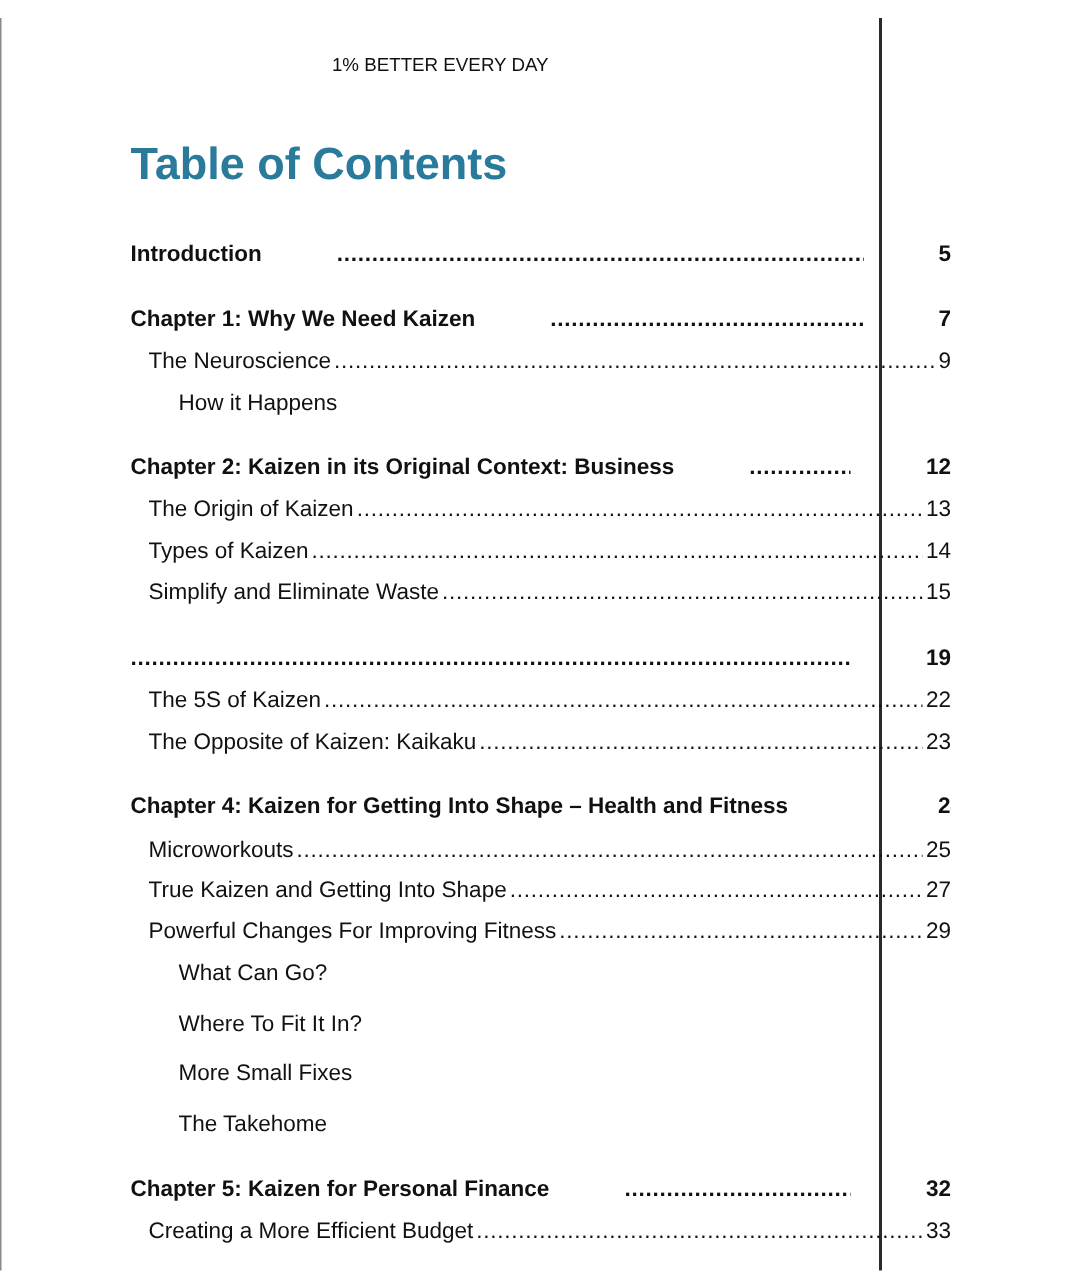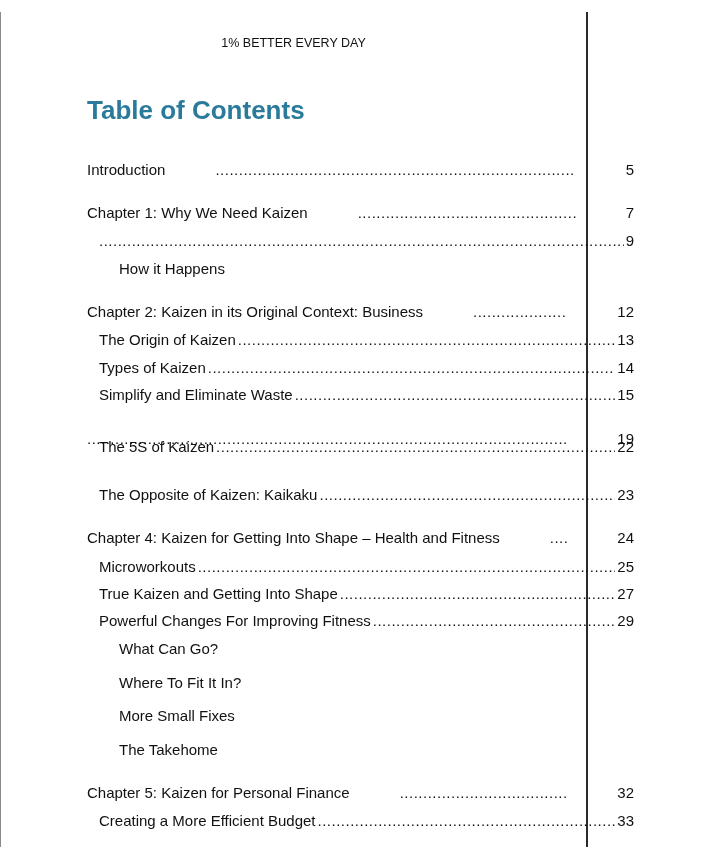--- a/index.html
+++ b/index.html
@@ -38,7 +38,7 @@
       position: absolute;
       left: 86px;
       top: 82px;
-      font-size: 26px;
+      font-size: 30px;
       font-weight: bold;
       color: #2a7b9b;
       margin: 0;

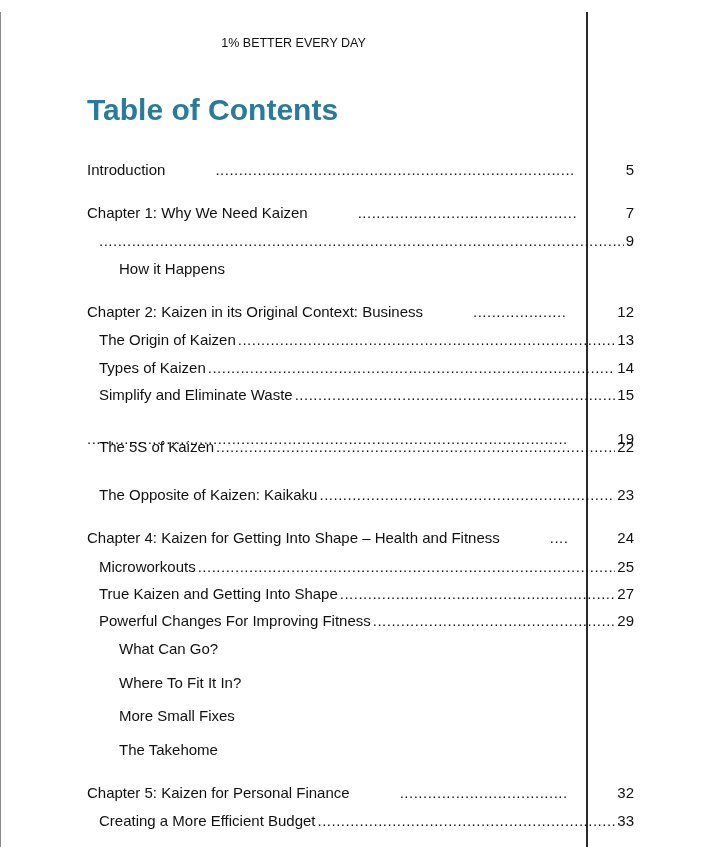--- a/index.html
+++ b/index.html
@@ -63,7 +63,7 @@
       color: #111;
       cursor: pointer;
     }
-    .toc-entry.level-1 { left: 86px; font-weight: normal; gap: 48px; }
+    .toc-entry.level-1 { left: 86px; font-weight: bold; gap: 48px; }
     .toc-entry.level-2 { left: 98px; font-weight: normal; }
     .toc-entry.level-3 { left: 118px; font-weight: normal; flex-direction: column; }
     .toc-entry .entry-text {

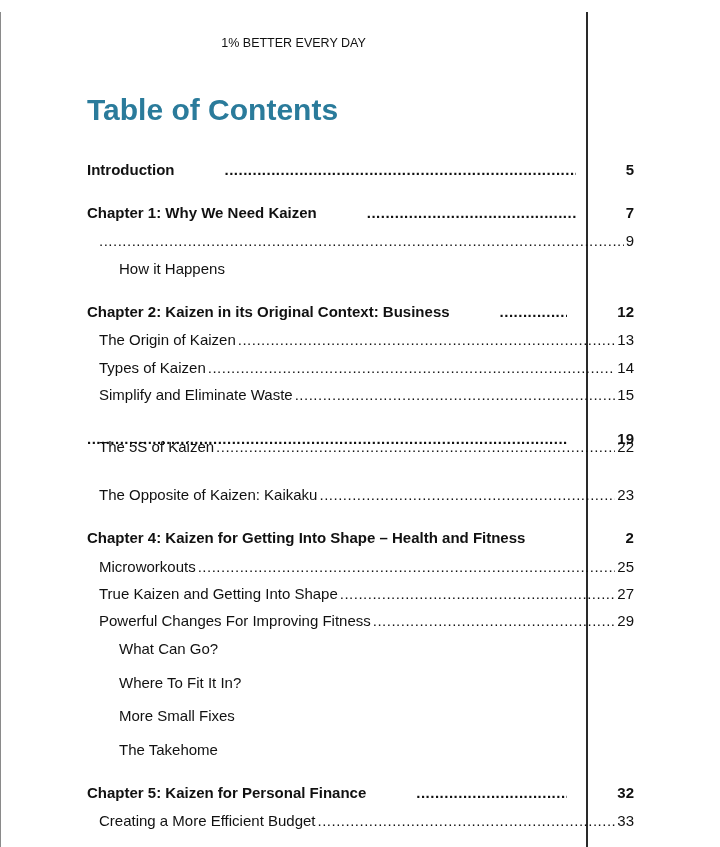--- a/index.html
+++ b/index.html
@@ -103,6 +103,7 @@
     <span class="page-num">7</span>
   </a>
       <a class="toc-entry level-2" style="top: 219px;">
+    <span class="entry-text">The Neuroscience</span>
     <span class="leader"></span>
     <span class="page-num">9</span>
   </a>

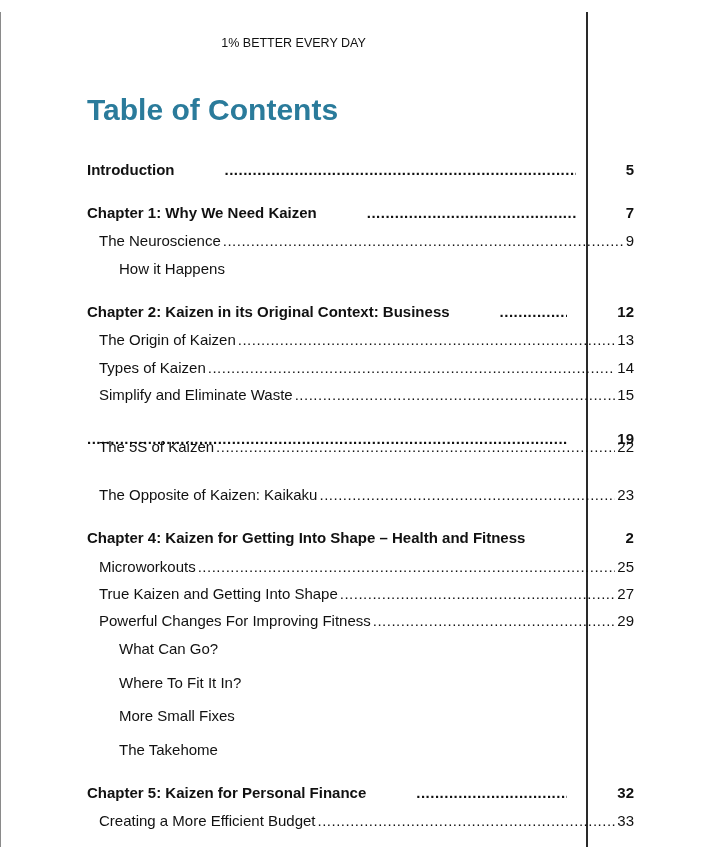--- a/index.html
+++ b/index.html
@@ -136,7 +136,7 @@
     <span class="leader"></span>
     <span class="page-num">19</span>
   </a>
-      <a class="toc-entry level-2" style="top: 425px; align-items: center;">
+      <a class="toc-entry level-2" style="top: 445px; align-items: center;">
     <span class="entry-text">The 5S of Kaizen</span>
     <span class="leader"></span>
     <span class="page-num">22</span>

